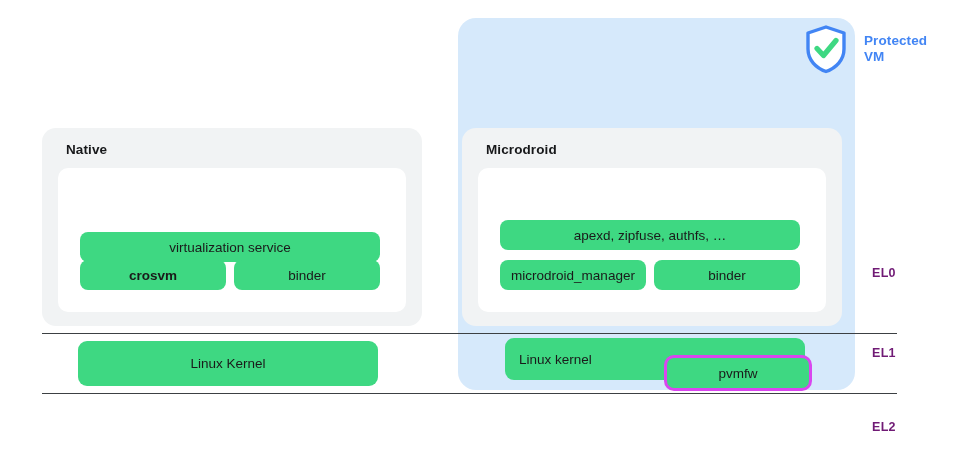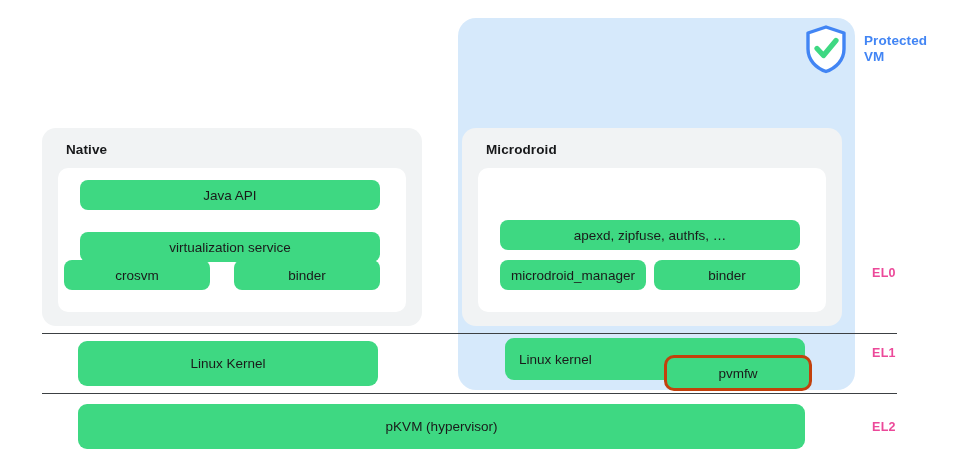--- a/index.html
+++ b/index.html
@@ -172,7 +172,6 @@
   <div class="os-panel android">
     <div class="os-title">Native</div>
     <div class="os-inner"></div>
-    <div class="gbox row-box r1">Java API</div>
     <div class="gbox row-box r2">virtualization service</div>
     <div class="gbox row-box r3a">crosvm</div>
     <div class="gbox row-box r3b">binder</div>

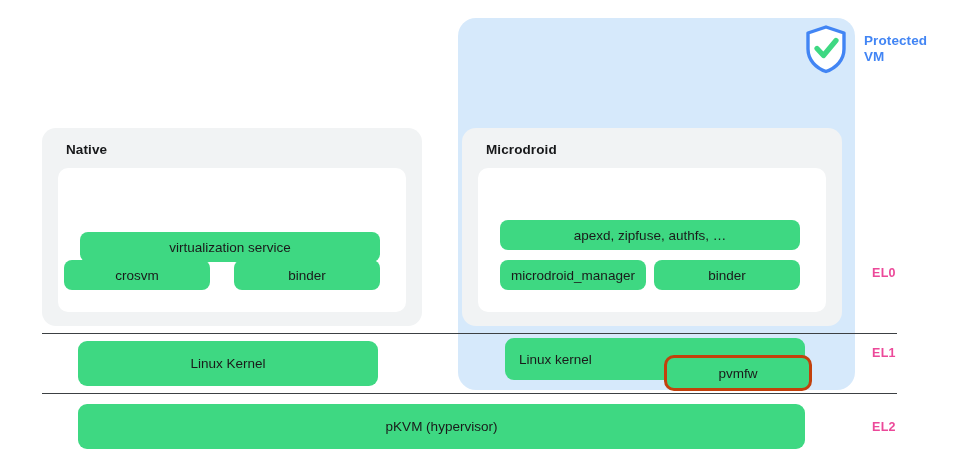--- a/index.html
+++ b/index.html
@@ -112,7 +112,7 @@
   .row-box { height: 30px; }
   .android .r1 { left: 38px; width: 300px; top: 52px; }
   .android .r2 { left: 38px; width: 300px; top: 104px; }
-  .android .r3a { left: 22px; width: 146px; top: 132px; }
+  .android .r3a { left: 38px; width: 146px; top: 132px; font-weight: bold; }
   .android .r3b { left: 192px; width: 146px; top: 132px; }
 
   .microdroid .r1 { left: 38px; width: 300px; top: 52px; }

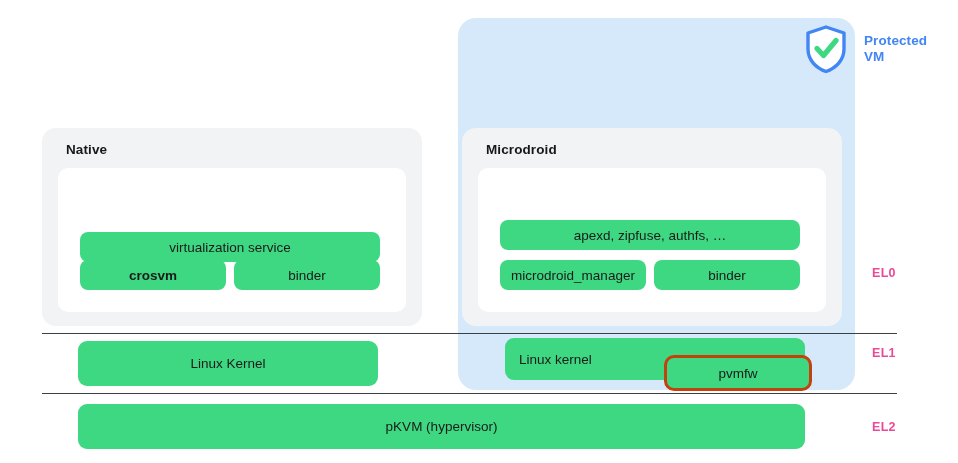--- a/index.html
+++ b/index.html
@@ -137,7 +137,7 @@
     left: 872px;
     font-size: 12.5px;
     font-weight: bold;
-    color: #ec4899;
+    color: #701a75;
     letter-spacing: 0.3px;
   }
   .el-label.el0 { top: 266px; }

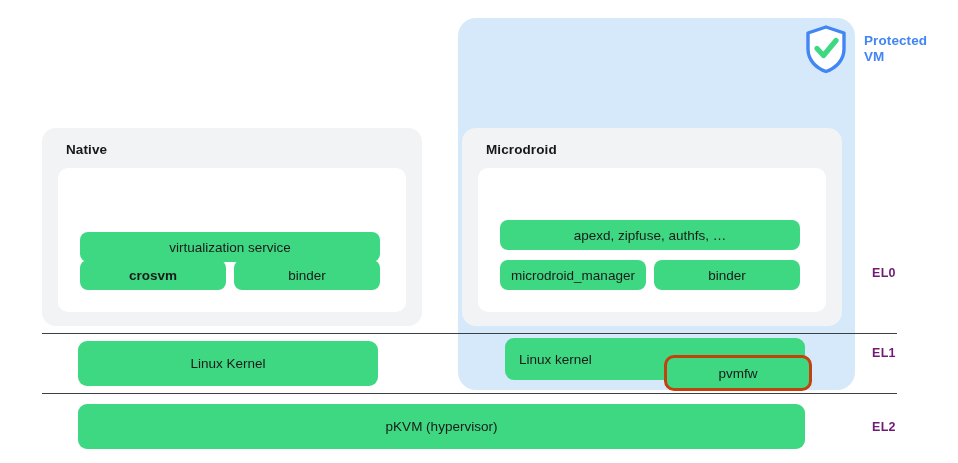--- a/index.html
+++ b/index.html
@@ -70,7 +70,7 @@
     padding-left: 14px;
   }
   .gbox.outlined {
-    border: 3px solid #c2410c;
+    border: 3px solid #d946ef;
     border-radius: 10px;
   }
 

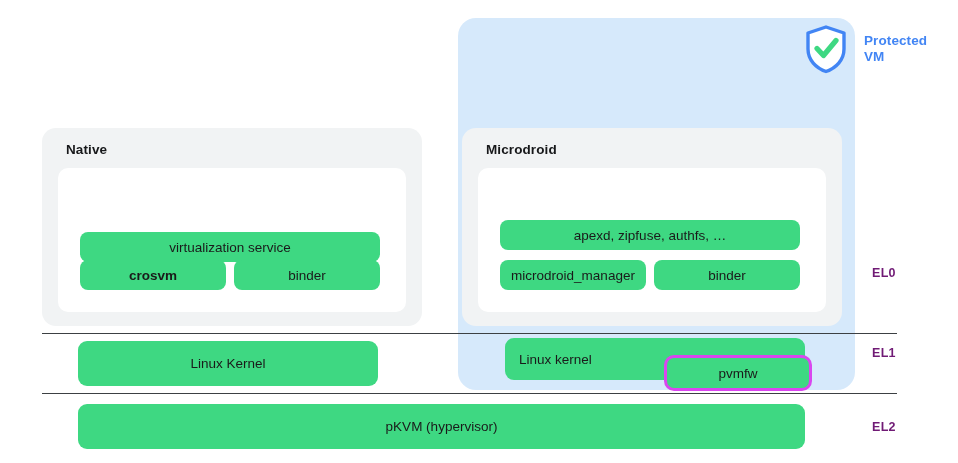--- a/index.html
+++ b/index.html
@@ -192,7 +192,6 @@
   <div class="gbox kernel-right left-text">Linux kernel</div>
   <div class="gbox outlined pvmfw-box">pvmfw</div>
 
-  <div class="gbox hyp-bar">pKVM (hypervisor)</div>
 
   <div class="el-label el0">EL0</div>
   <div class="el-label el1">EL1</div>

